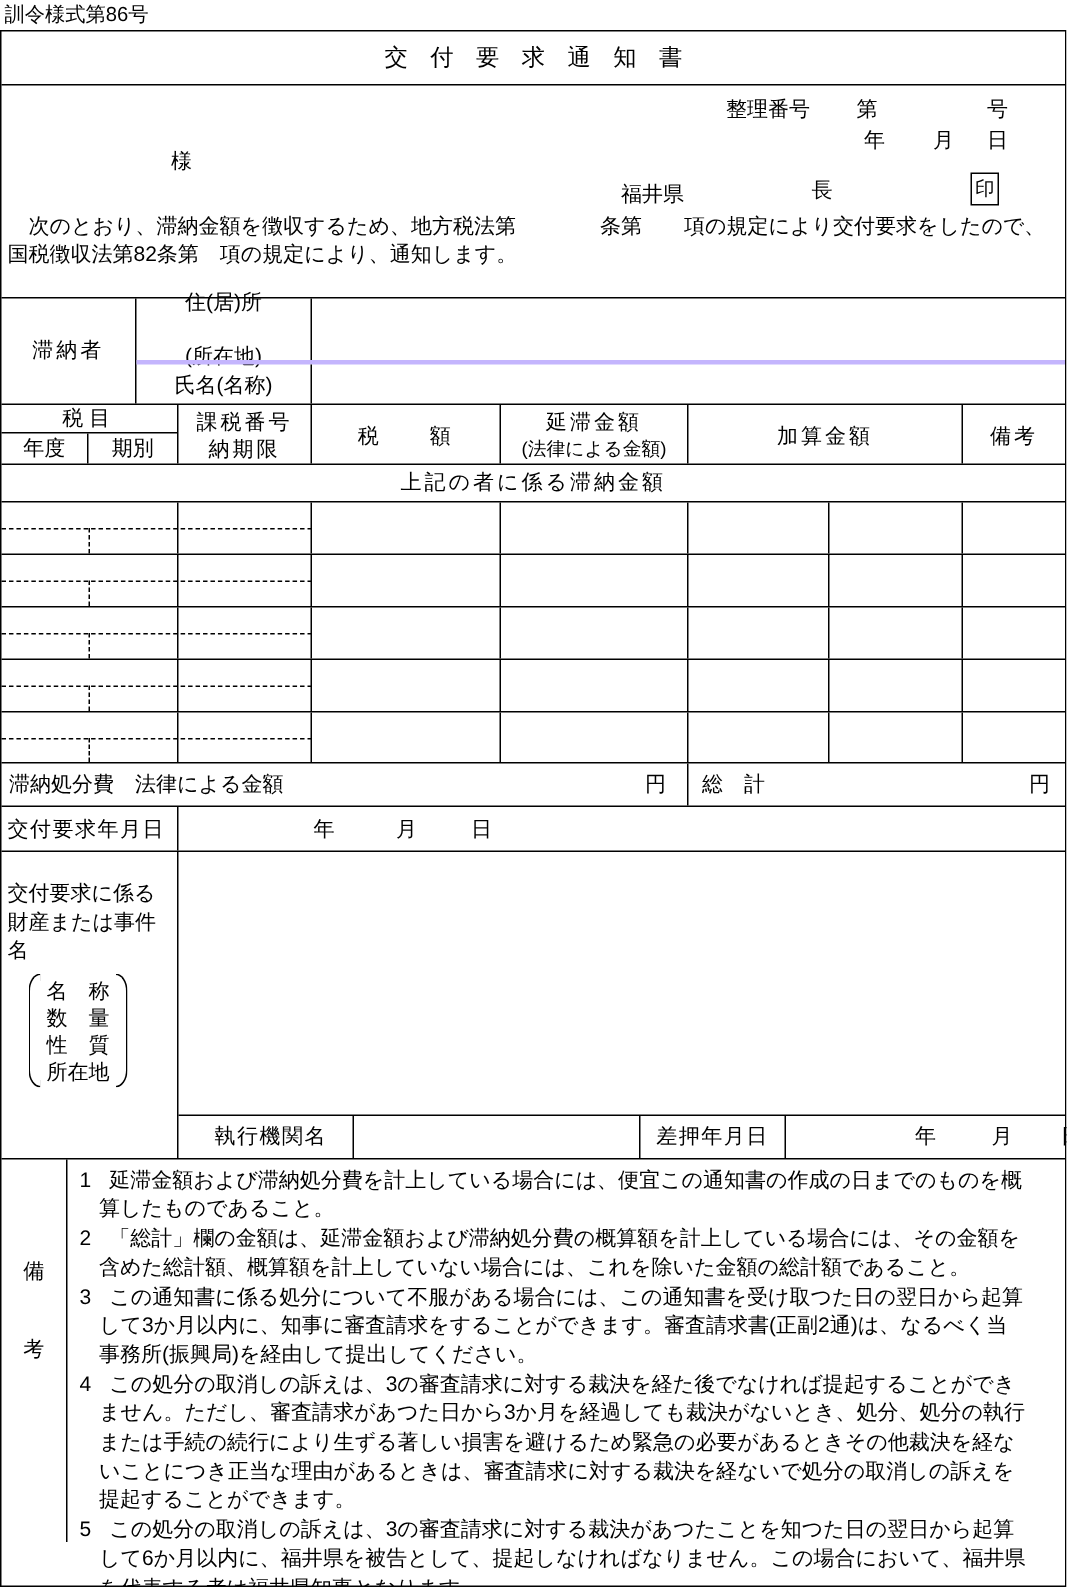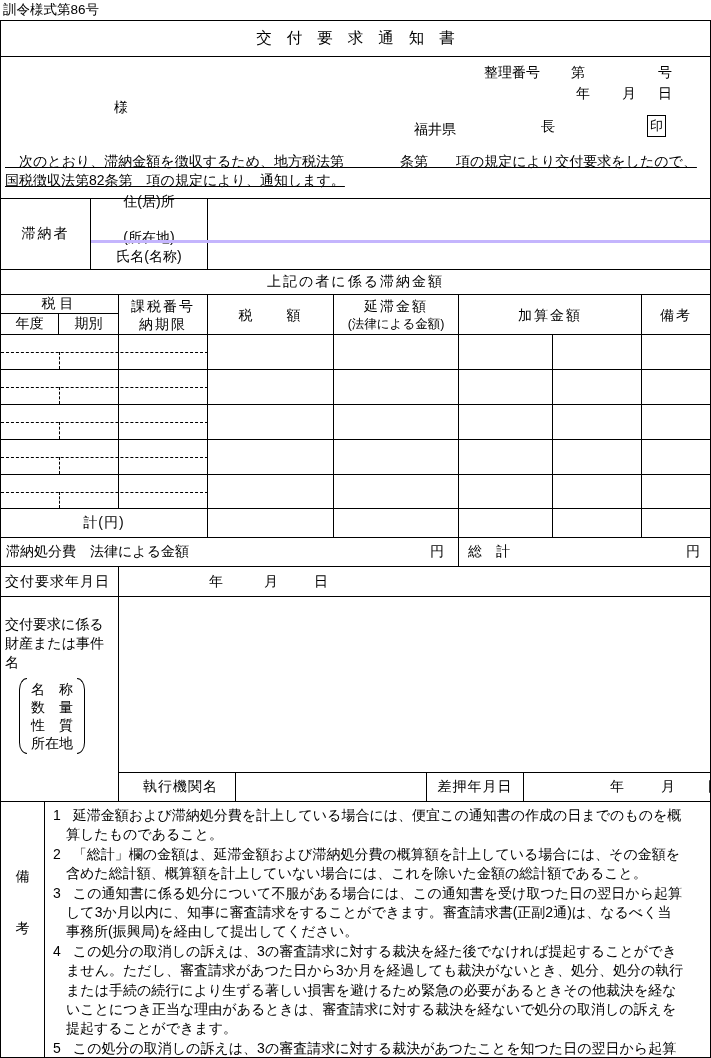--- a/index.html
+++ b/index.html
@@ -21,7 +21,7 @@
   
   .info { height:142px; }
   .seal-box { border:1px solid #000; padding:1px 2px; font-size:13px; }
-  .intro { position:absolute; left:4px; top:95px; width:704px; line-height:19px; white-space:normal;text-decoration:underline; }
+  .intro { position:absolute; left:4px; top:84px; width:704px; line-height:19px; white-space:normal; }
 
   
   .taino { height:71px; display:flex; }

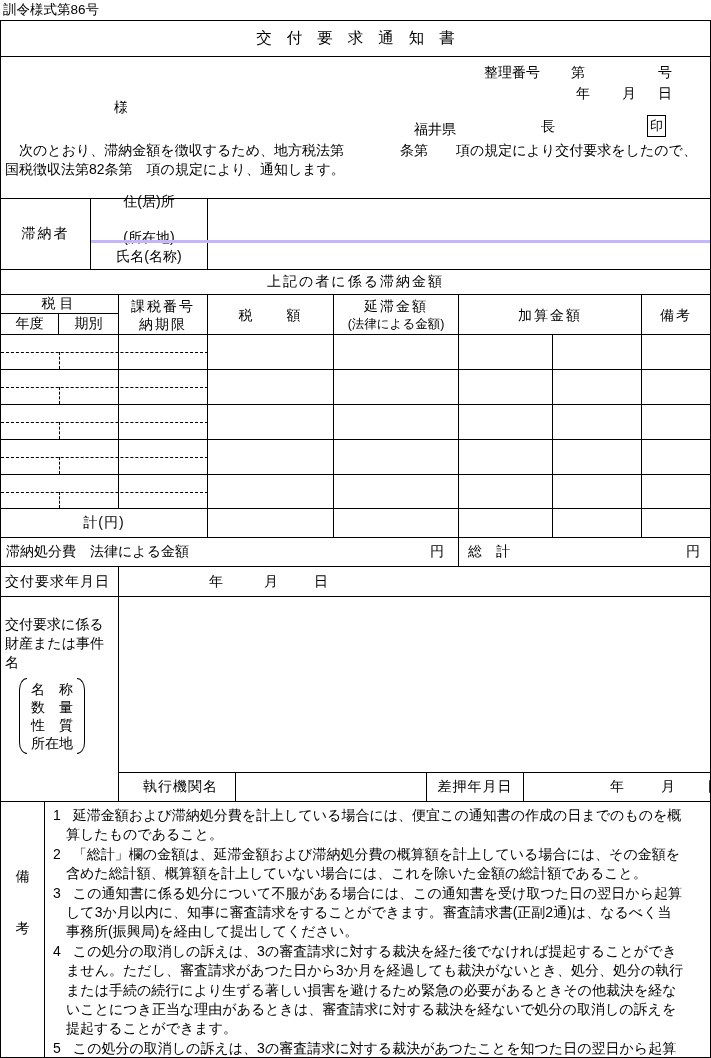--- a/index.html
+++ b/index.html
@@ -146,8 +146,6 @@
       </div>
     </div>
 
-    <div class="sec banner">上記の者に係る滞納金額</div>
-
     <div class="sec thead">
       <div class="th-zeimoku">
         <div class="th-zeimoku-top">税目</div>
@@ -168,6 +166,8 @@
       <div class="th" style="width:183px;">加算金額</div>
       <div class="th last">備考</div>
     </div>
+
+    <div class="sec banner">上記の者に係る滞納金額</div>
 
     <div class="sec trow">
       <div class="td c1"></div>

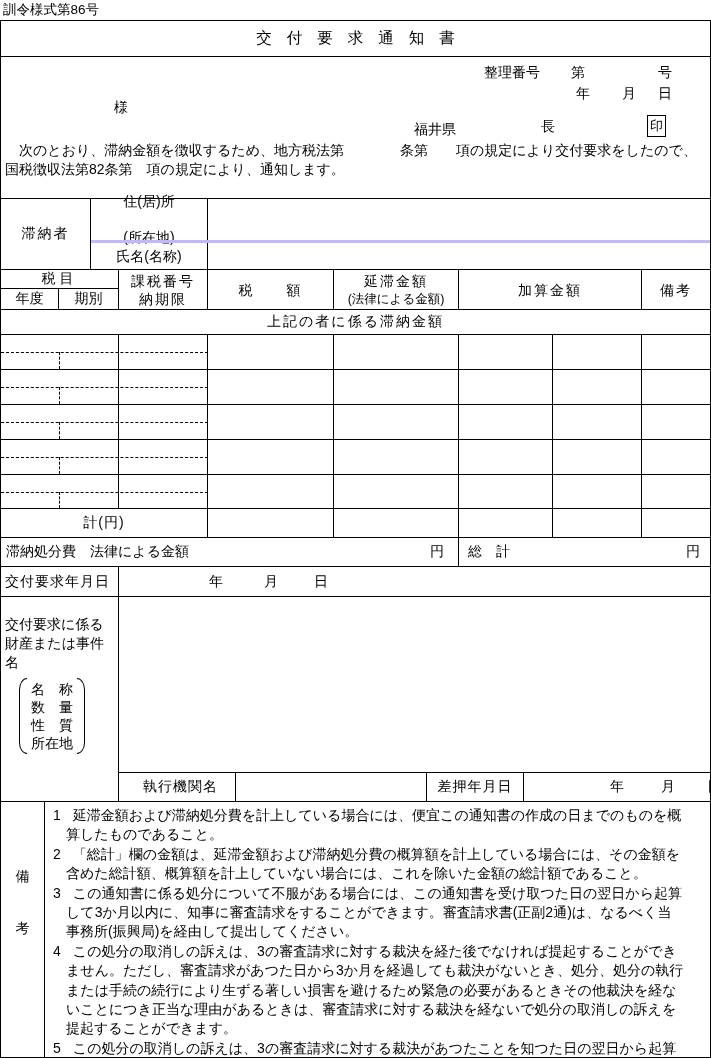--- a/index.html
+++ b/index.html
@@ -225,14 +225,6 @@
         <i class="dash-v"></i>
     </div>
 
-    <div class="sec total-row">
-      <div class="total-label">計(円)</div>
-      <div class="td c3"></div>
-      <div class="td c4"></div>
-      <div class="td c5"></div>
-      <div class="td c6"></div>
-      <div class="td c7"></div>
-    </div>
 
     <div class="sec fees">
       <div class="fees-cell fees-left">

